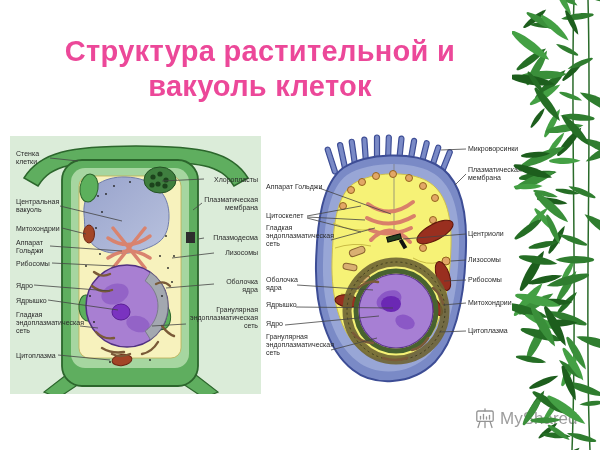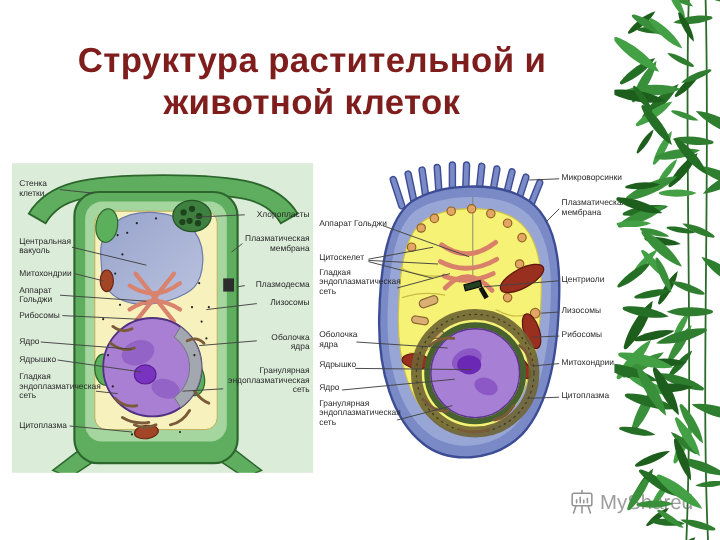--- a/index.html
+++ b/index.html
@@ -6,7 +6,7 @@
   .slide{position:relative;width:600px;height:450px;background:#ffffff;overflow:hidden;
          font-family:"Liberation Sans",sans-serif;}
   .title{position:absolute;left:8px;top:34px;width:504px;text-align:center;
-         color:#7f1d1d;font-weight:bold;font-size:29px;line-height:1.22;letter-spacing:.3px;}
+         color:#ec4899;font-weight:bold;font-size:29px;line-height:1.22;letter-spacing:.3px;}
   .fig{position:absolute;}
   .fig-plant{left:10px;top:136px;width:251px;height:258px;background:#dbecd9;}
   .fig-animal{left:263px;top:128px;width:257px;height:281px;}

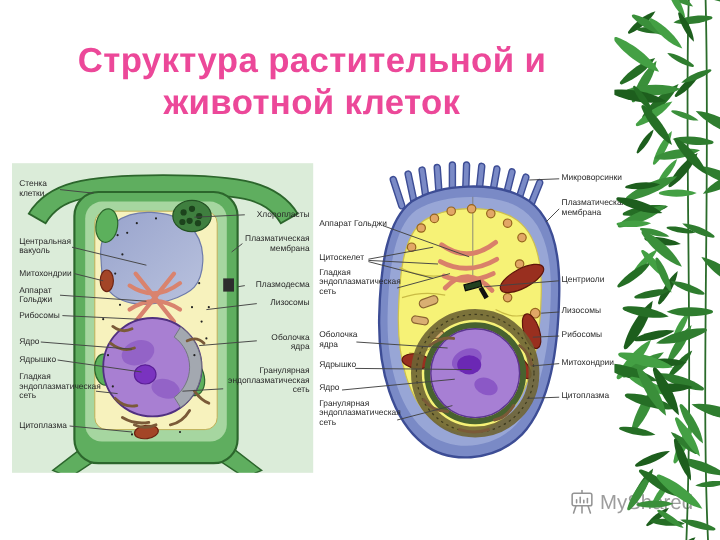--- a/index.html
+++ b/index.html
@@ -24,7 +24,7 @@
 
   <div class="title">
     <div>Структура растительной и</div>
-    <div>животной клеток</div>
+    <div>вакуоль клеток</div>
   </div>
 
   <div class="fig fig-plant">

